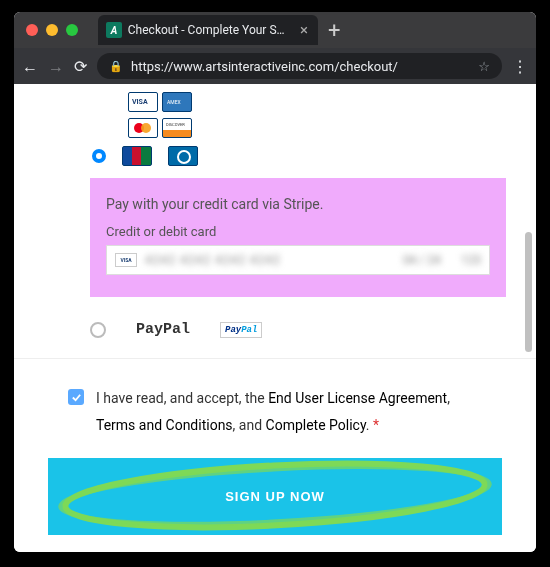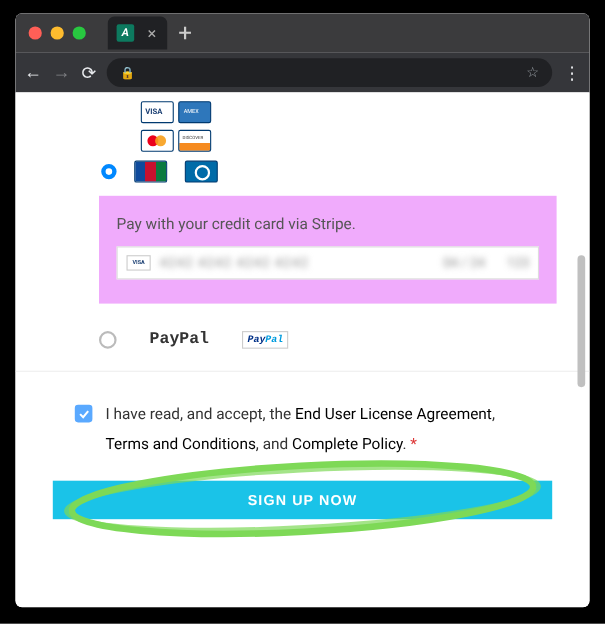--- a/index.html
+++ b/index.html
@@ -76,6 +76,7 @@
     <div class="tabbar">
       <div class="tab">
         <span class="favicon">A</span>
+        <span class="tab-title">Checkout - Complete Your Sub</span>
         <span class="tab-close">×</span>
       </div>
       <span class="newtab">+</span>

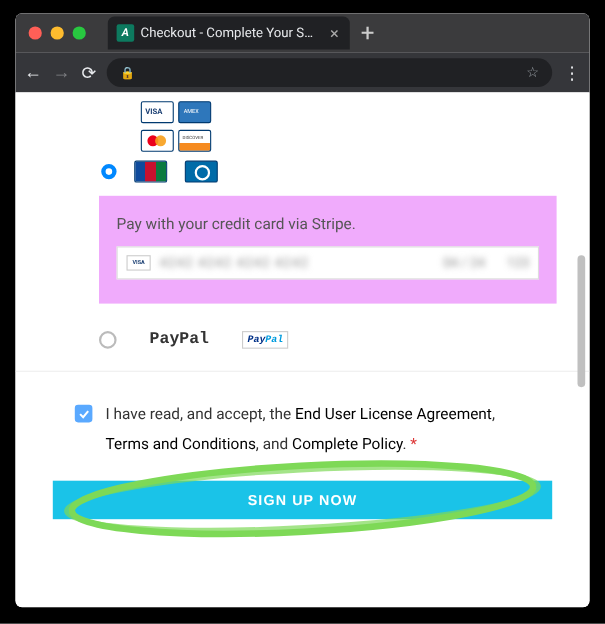--- a/index.html
+++ b/index.html
@@ -89,6 +89,7 @@
     <span class="navicon">⟳</span>
     <div class="url">
       <span class="lock">🔒</span>
+      <span class="urltext">https://www.artsinteractiveinc.com/checkout/</span>
       <span class="star">☆</span>
     </div>
     <span class="navicon">⋮</span>

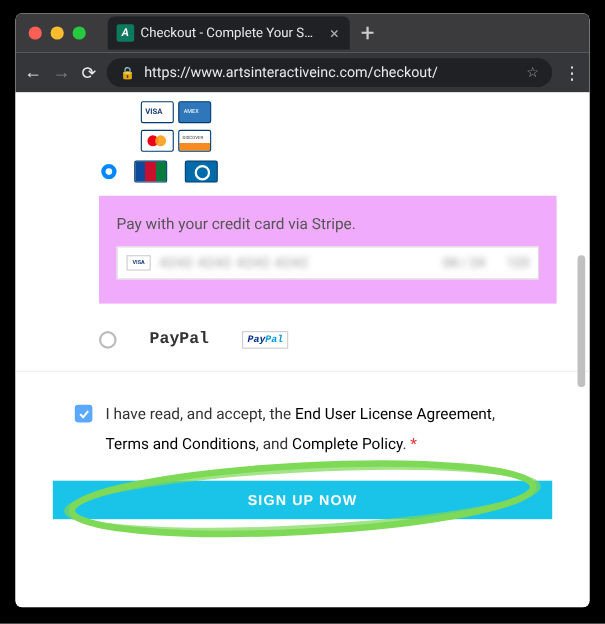--- a/index.html
+++ b/index.html
@@ -112,6 +112,7 @@
 
     <div class="stripebox">
       <p>Pay with your credit card via Stripe.</p>
+      <div class="stripelabel">Credit or debit card</div>
       <div class="cardinput">
         <span class="mini">VISA</span>
         <span class="blur">4242 4242 4242 4242</span>

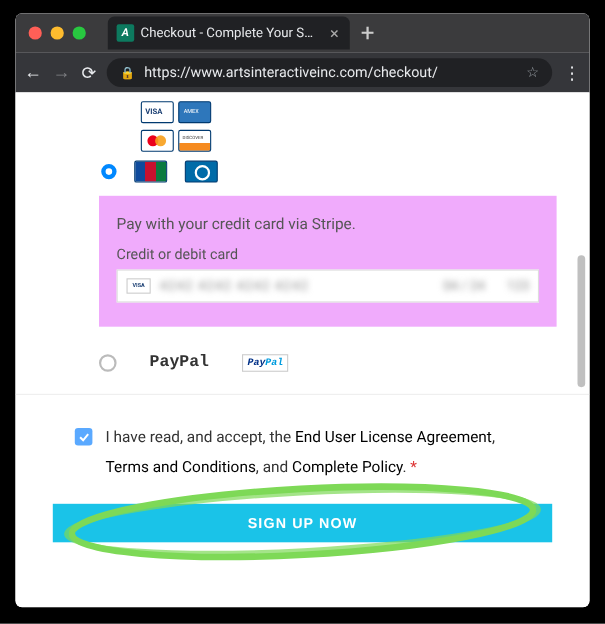--- a/index.html
+++ b/index.html
@@ -59,7 +59,7 @@
 .terms a { color: #000000; text-decoration: none; }
 .req { color: #d33; }
 .cta-wrap { position: relative; margin: 8px 4px 0 4px; }
-.cta { background: #1ac3e8; color: #fff; font-weight: 600; letter-spacing: 1px; font-size: 13px; text-align: center; padding: 10px 0; border: none; width: 100%; cursor: pointer; }
+.cta { background: #1ac3e8; color: #fff; font-weight: 600; letter-spacing: 1px; font-size: 13px; text-align: center; padding: 31px 0; border: none; width: 100%; cursor: pointer; }
 .circle { position: absolute; left: 50%; top: 50%; transform: translate(-50%, -52%) rotate(-3deg); pointer-events:none; }
 .scrollbar { position: absolute; right: 4px; top: 220px; width: 7px; height: 120px; background: #c0c0c0; border-radius: 4px; }
 </style>

